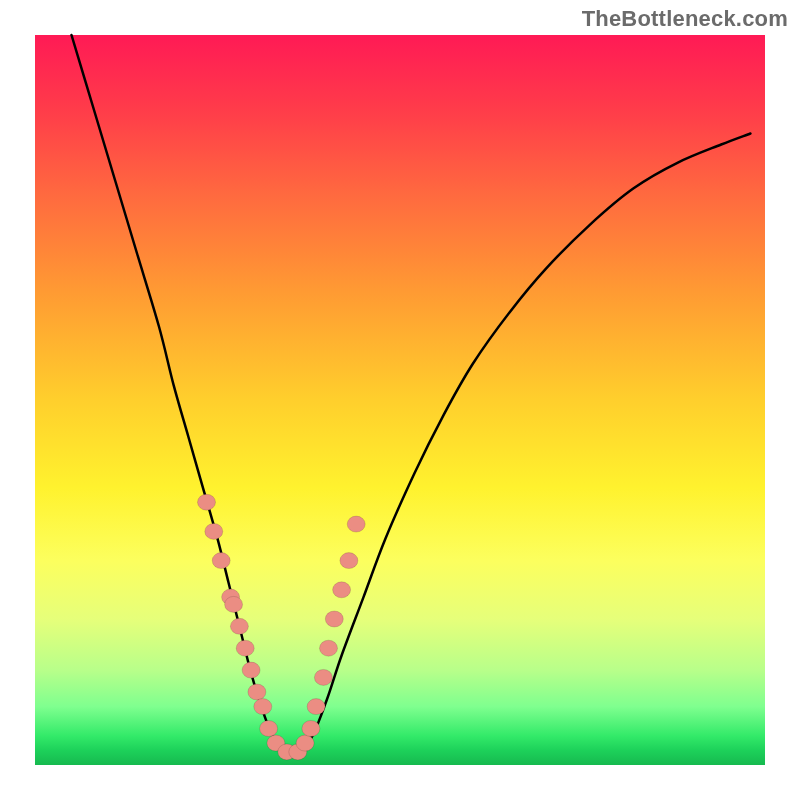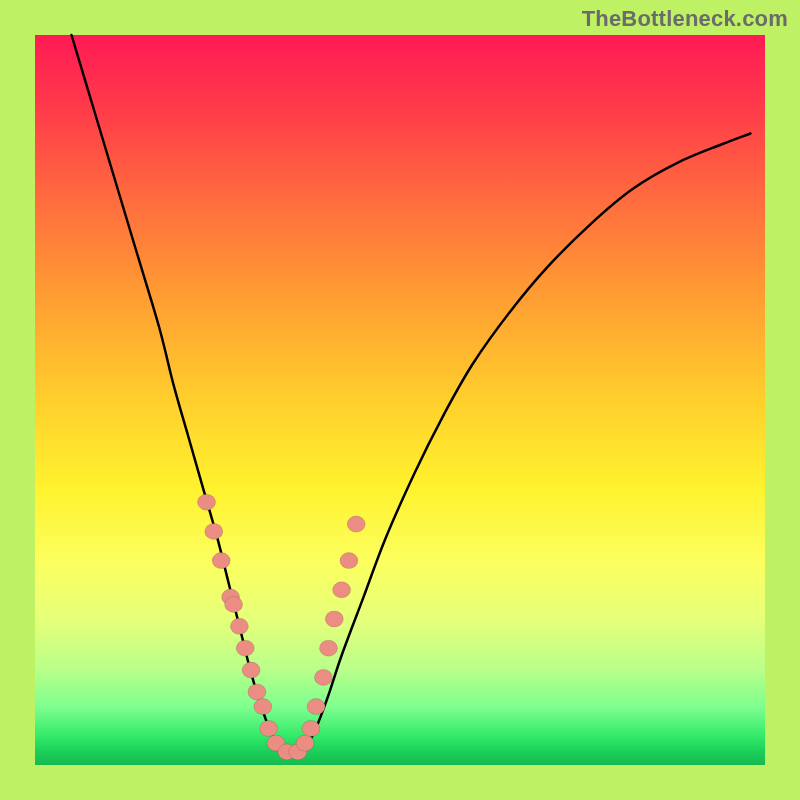--- a/index.html
+++ b/index.html
@@ -17,7 +17,7 @@
     top: 0;
     width: 800px;
     height: 800px;
-    background: #bef264;
+    background: #ffffff;
   }
   .plot-area {
     position: absolute;

